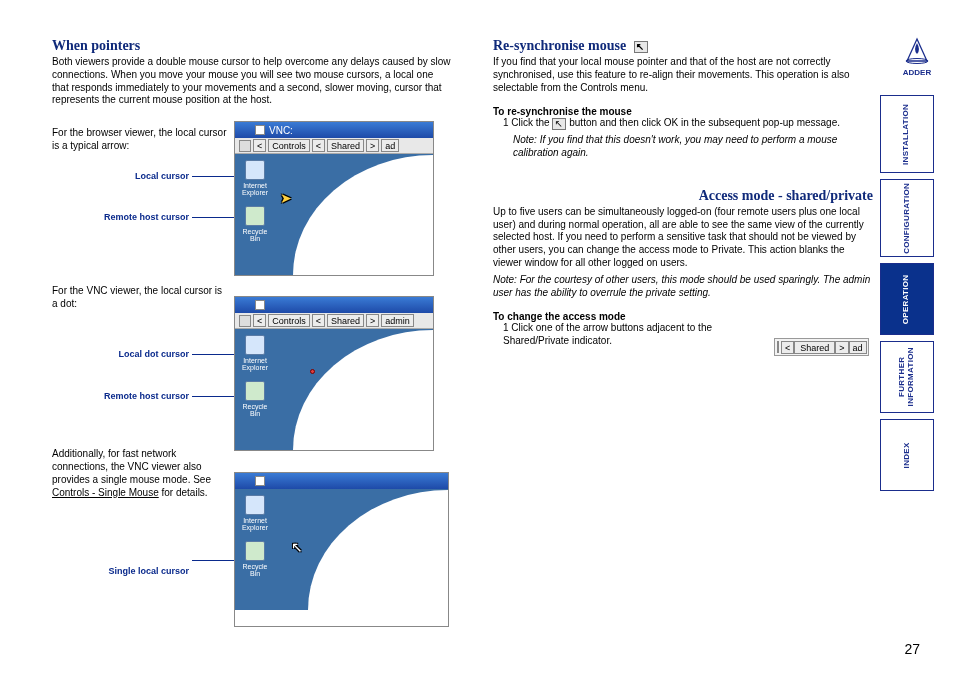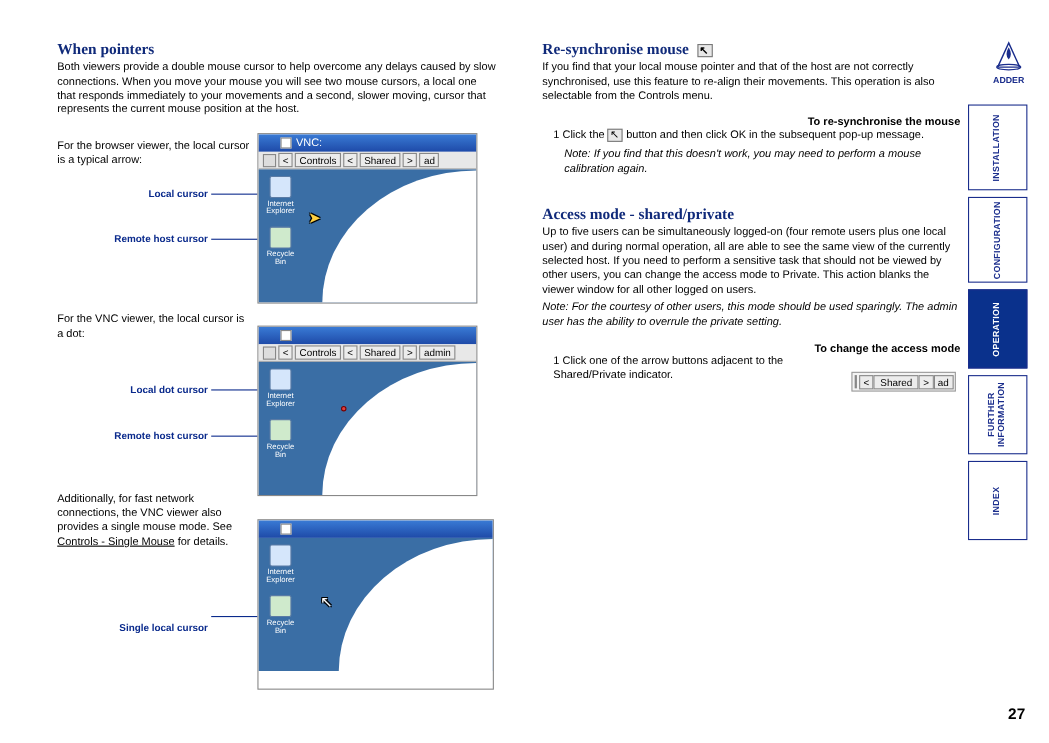--- a/index.html
+++ b/index.html
@@ -51,7 +51,6 @@
     font-weight: bold;
     font-size: 10px;
     margin-top: 12px;
-    text-align: right;
   }
   .annot {
     position: absolute;

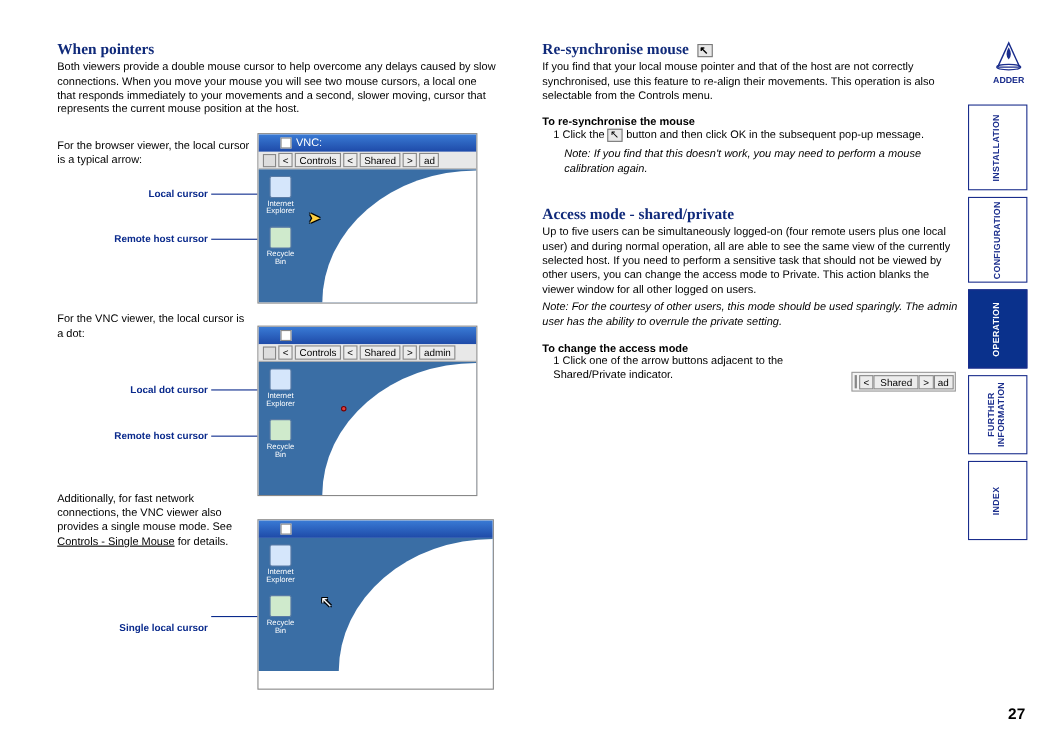--- a/index.html
+++ b/index.html
@@ -311,7 +311,7 @@
     </div>
     <div class="body-text note" style="padding-left:20px;">Note: If you find that this doesn't work, you may need to perform a mouse calibration again.</div>
 
-    <div class="h-blue" style="margin-top:28px;">Access mode - shared/private</div>
+    <div class="h-blue" style="margin-top:28px;text-align:right;">Access mode - shared/private</div>
     <div class="body-text">Up to five users can be simultaneously logged-on (four remote users plus one local user) and during normal operation, all are able to see the same view of the currently selected host. If you need to perform a sensitive task that should not be viewed by other users, you can change the access mode to Private. This action blanks the viewer window for all other logged on users.</div>
     <div class="body-text note">Note: For the courtesy of other users, this mode should be used sparingly. The admin user has the ability to overrule the private setting.</div>
     <div class="subhead">To change the access mode</div>

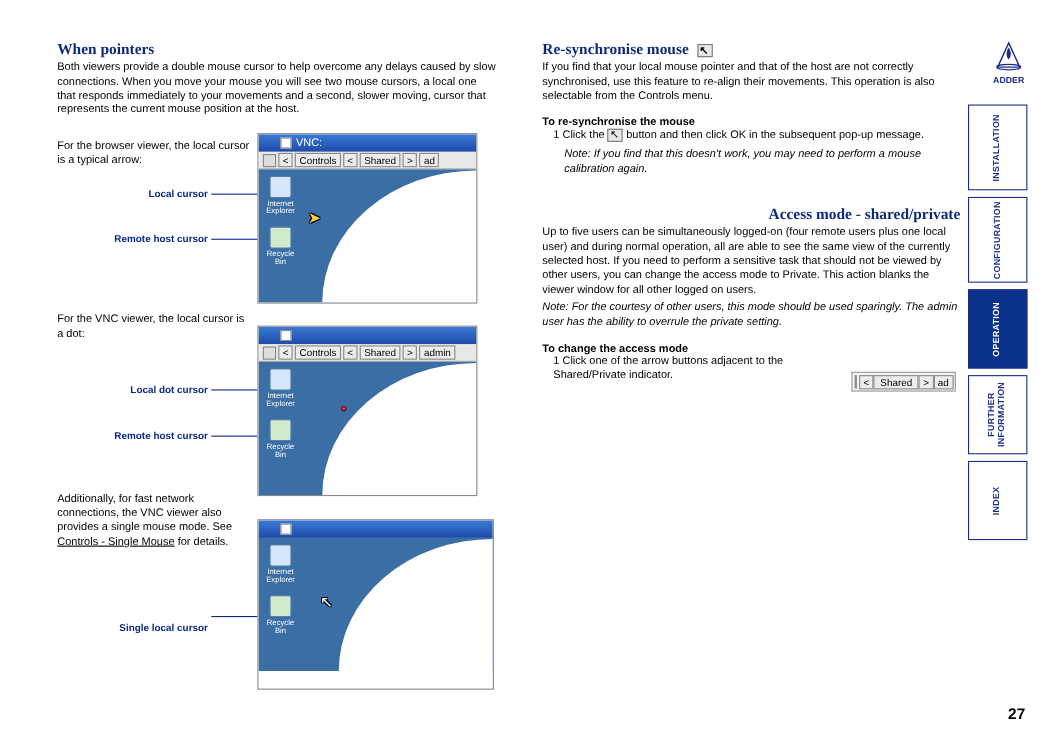--- a/index.html
+++ b/index.html
@@ -188,10 +188,10 @@
   .logo svg { display:block; margin:0 auto 2px; }
   .pagenum {
     position: absolute;
-    right: 22px;
+    right: 34px;
     bottom: 18px;
     font-size: 14px;
-    font-weight: bold;
+    font-weight: normal;
     color: #000;
   }
   .link-text { text-decoration: underline; text-align: right; }

